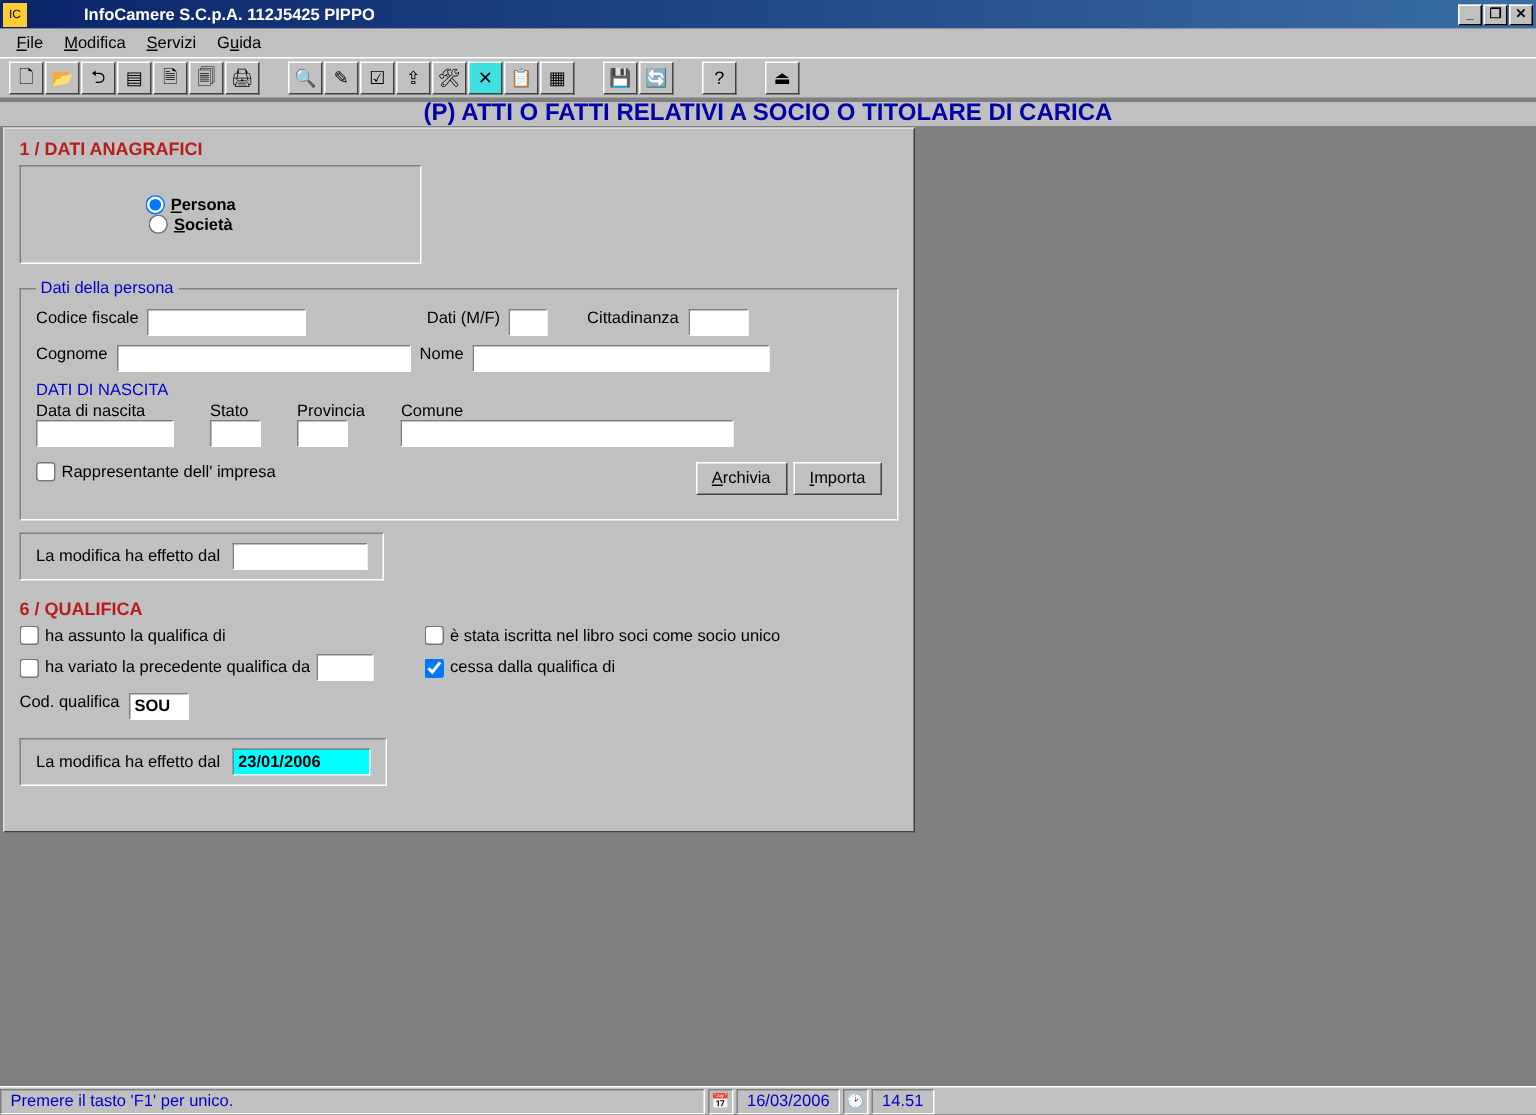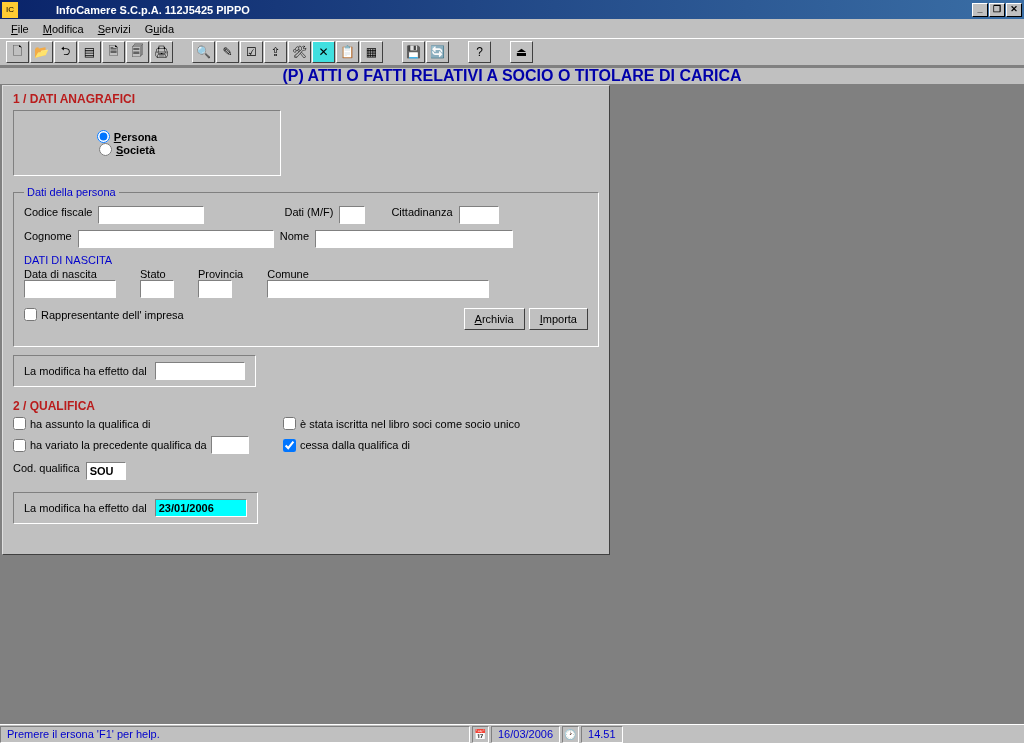--- a/index.html
+++ b/index.html
@@ -192,7 +192,7 @@
 
     
     <div class="section4">
-      <div class="section-hdr">2 / QUALIFICA</div>
+      <div class="section-hdr">6 / QUALIFICA</div>
 
       <div class="grid4">
         <label class="chk">

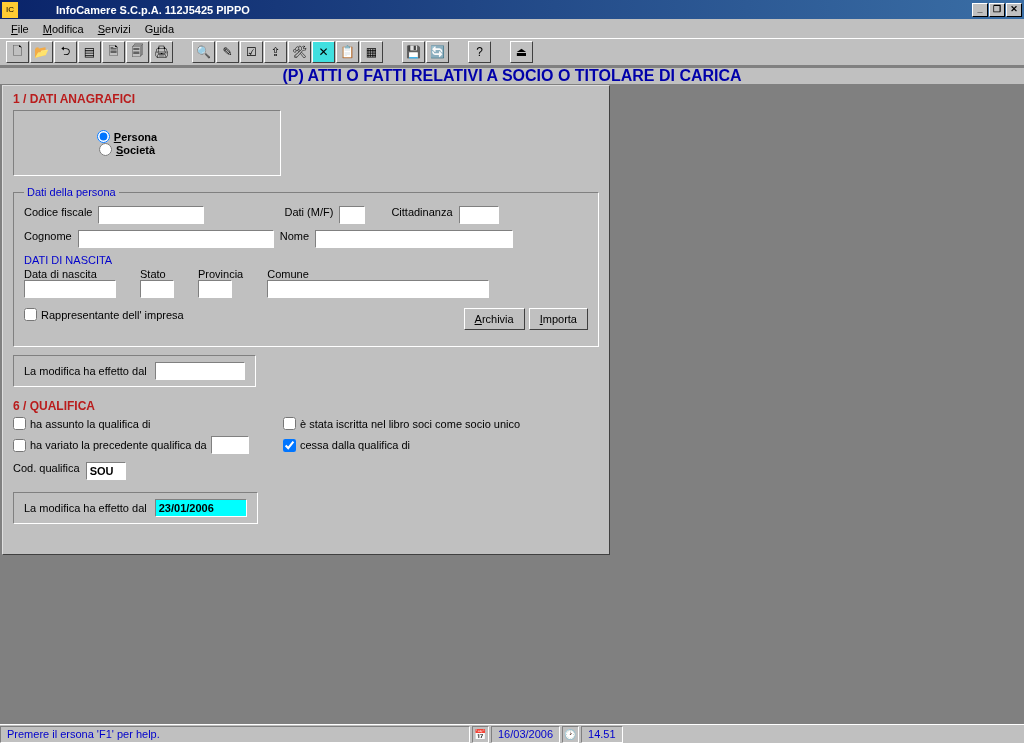--- a/index.html
+++ b/index.html
@@ -232,7 +232,7 @@
 </div>
 
 <div class="statusbar">
-  <div class="cell help">Premere il ersona 'F1' per help.</div>
+  <div class="cell help">Premere il tasto 'F1' per unico.</div>
   <div class="cell icon">📅</div>
   <div class="cell date">16/03/2006</div>
   <div class="cell icon">🕑</div>

